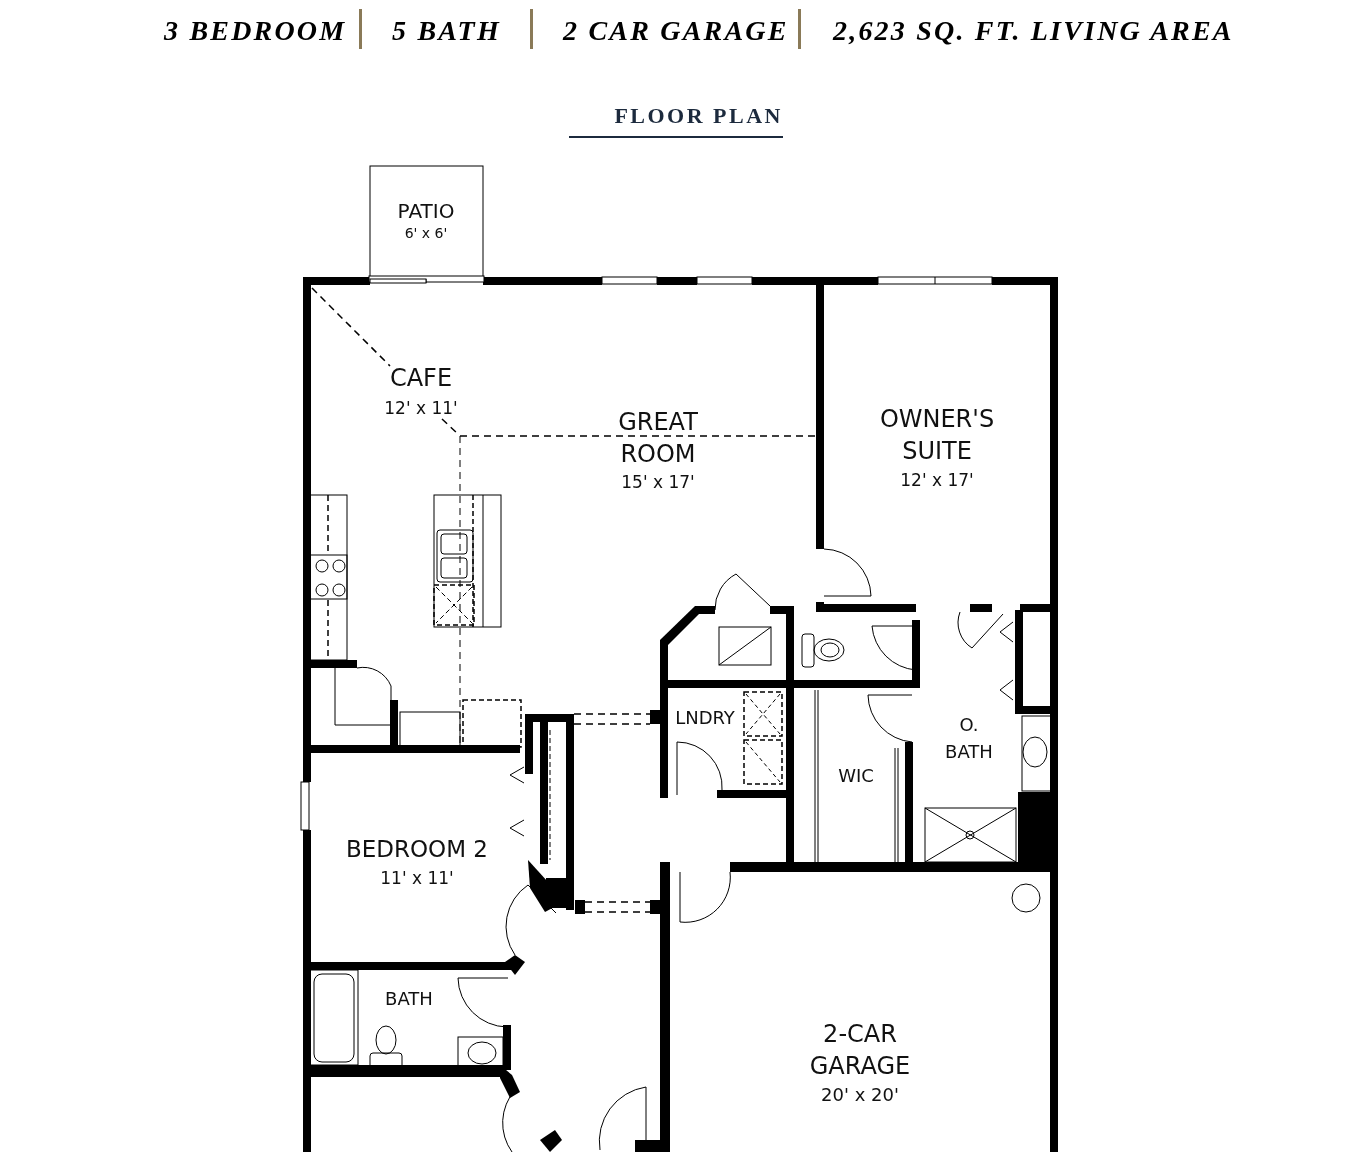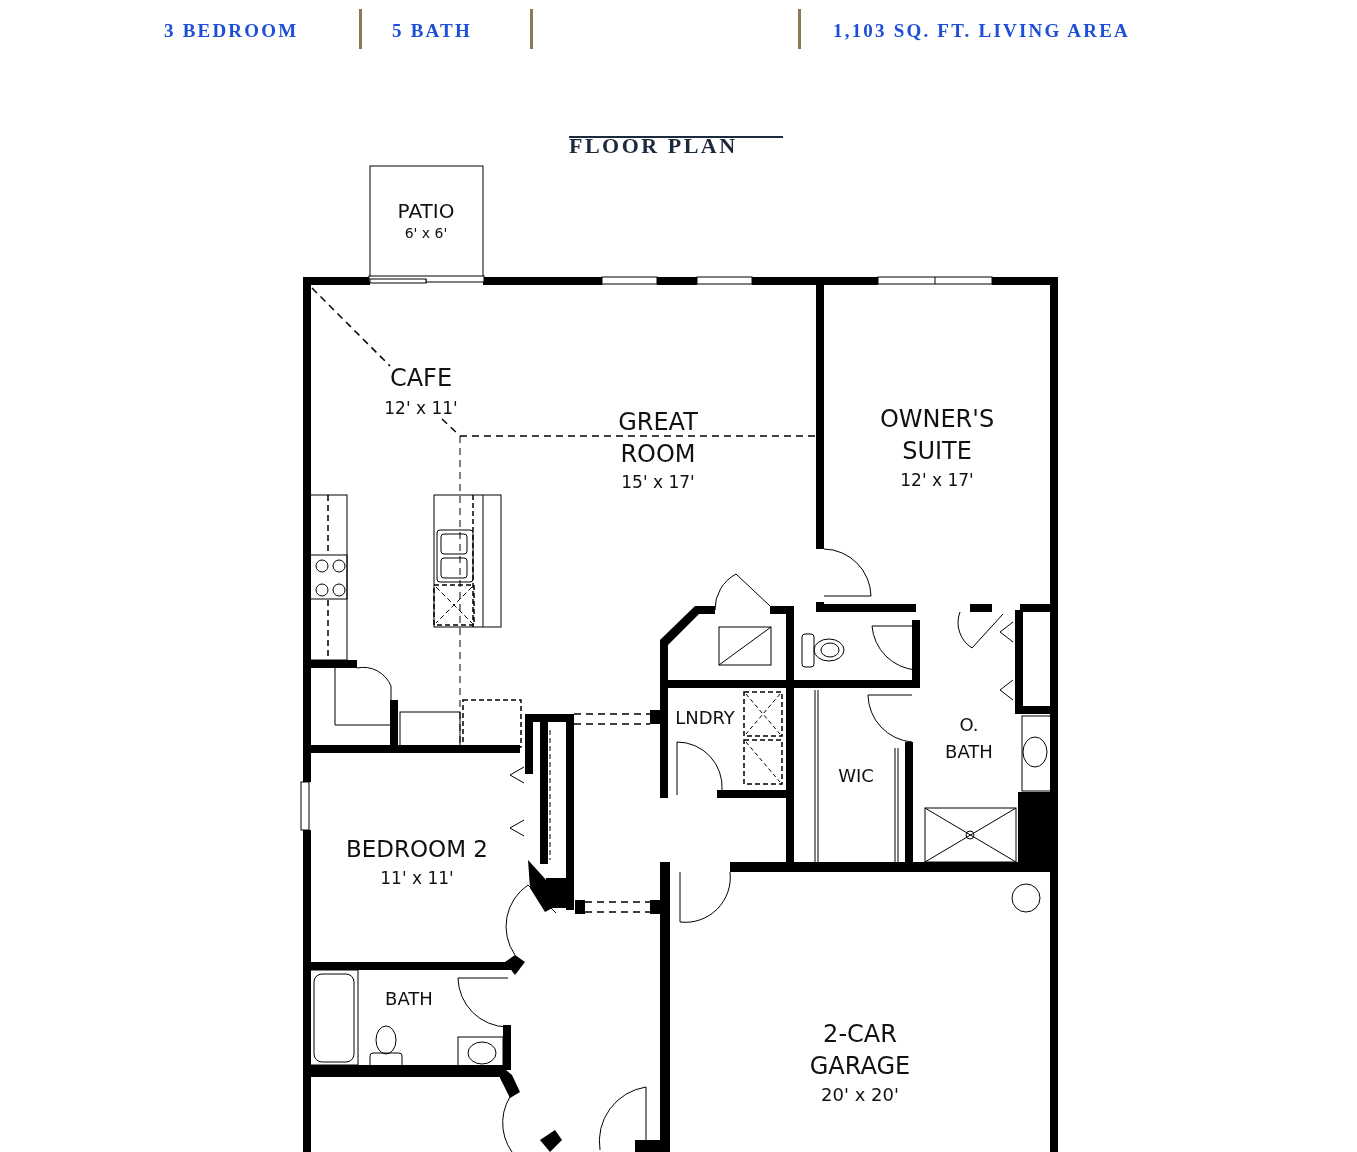--- a/index.html
+++ b/index.html
@@ -5,7 +5,7 @@
   html, body { margin:0; padding:0; background:#ffffff; }
   body { width:1357px; height:1152px; position:relative; overflow:hidden; font-family:"Liberation Sans", sans-serif; }
   .specs { position:absolute; top:14px; left:0; width:1357px; height:36px; }
-  .spec { position:absolute; top:0; font-family:"Liberation Serif", serif; font-weight:bold; font-size:19px; letter-spacing:2.2px; color:#1d4ed8; line-height:34px; white-space:nowrap; }
+  .spec { position:absolute; top:0; font-family:"Liberation Serif", serif; font-weight:bold; font-size:28px; letter-spacing:2.2px; color:#000000; line-height:34px; white-space:nowrap;font-style:italic; }
   .divider { position:absolute; top:-5px; width:3px; height:40px; background:#8a7a58; }
   .title { position:absolute; top:100px; left:569px; width:214px; text-align:left; font-family:"Liberation Serif", serif; font-weight:bold; font-size:22px; letter-spacing:2.5px; color:#1c2a3d; line-height:32px;margin-top:30px; }
   .title-underline { position:absolute; top:136px; left:569px; width:214px; height:2px; background:#1c2a3d; }

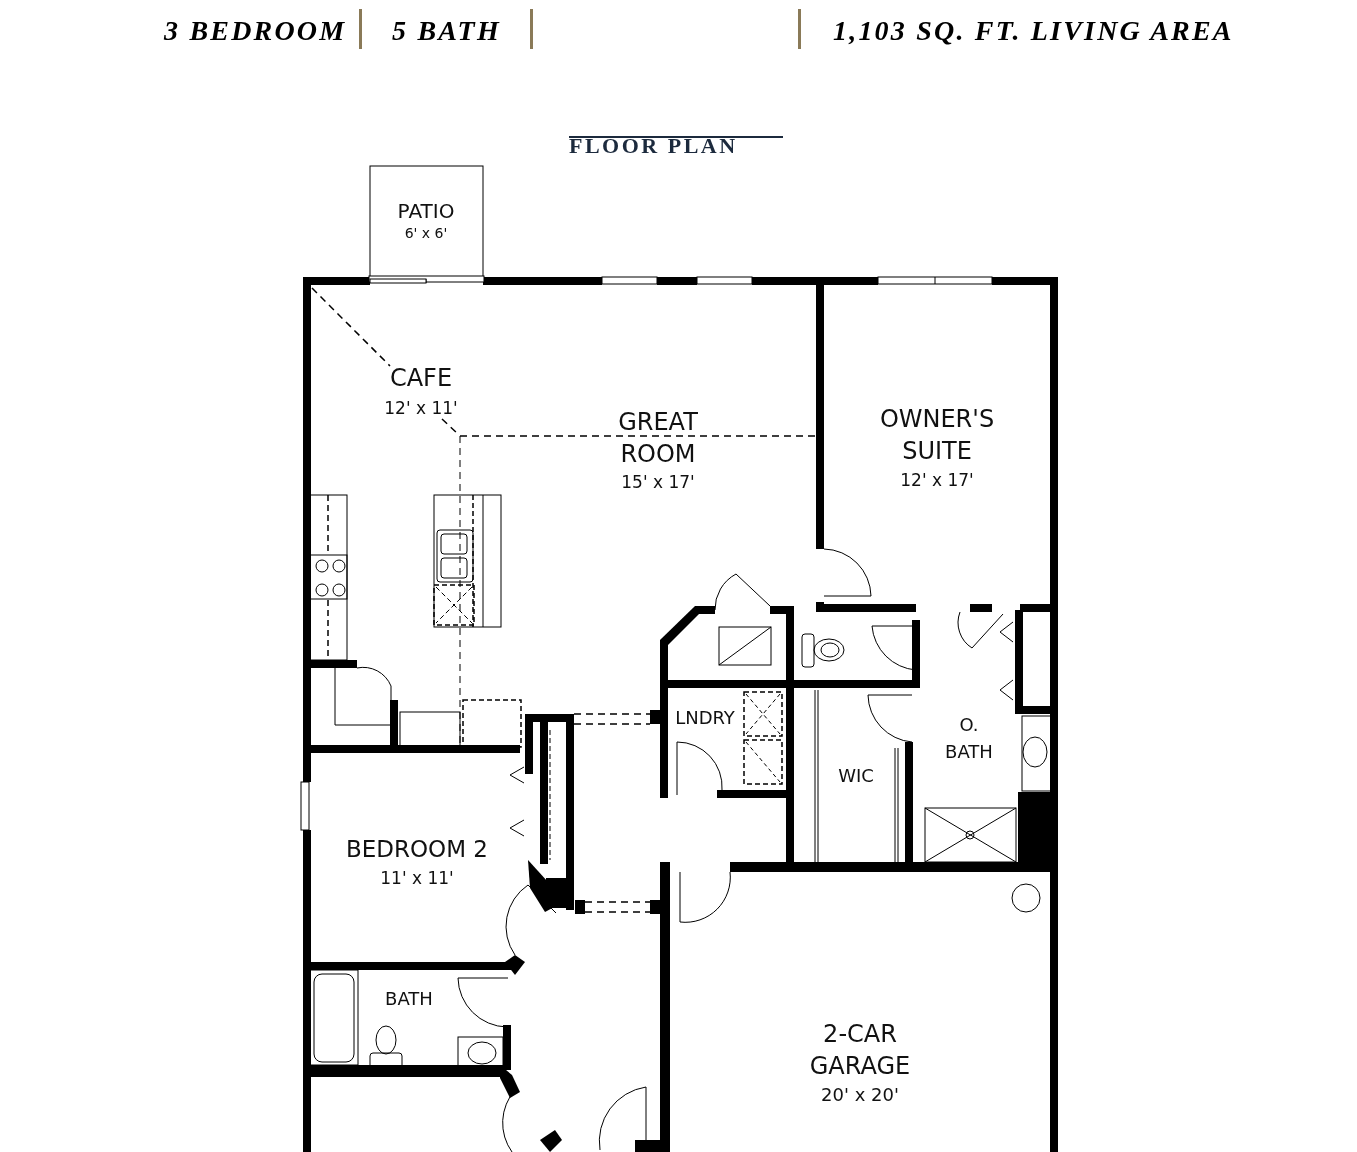--- a/index.html
+++ b/index.html
@@ -20,6 +20,7 @@
   <span class="divider" style="left:359px"></span>
   <span class="spec" style="left:392px">5 BATH</span>
   <span class="divider" style="left:530px"></span>
+  <span class="spec" style="left:563px">2 CAR GARAGE</span>
   <span class="divider" style="left:798px"></span>
   <span class="spec" style="left:833px">1,103 SQ. FT. LIVING AREA</span>
 </div>

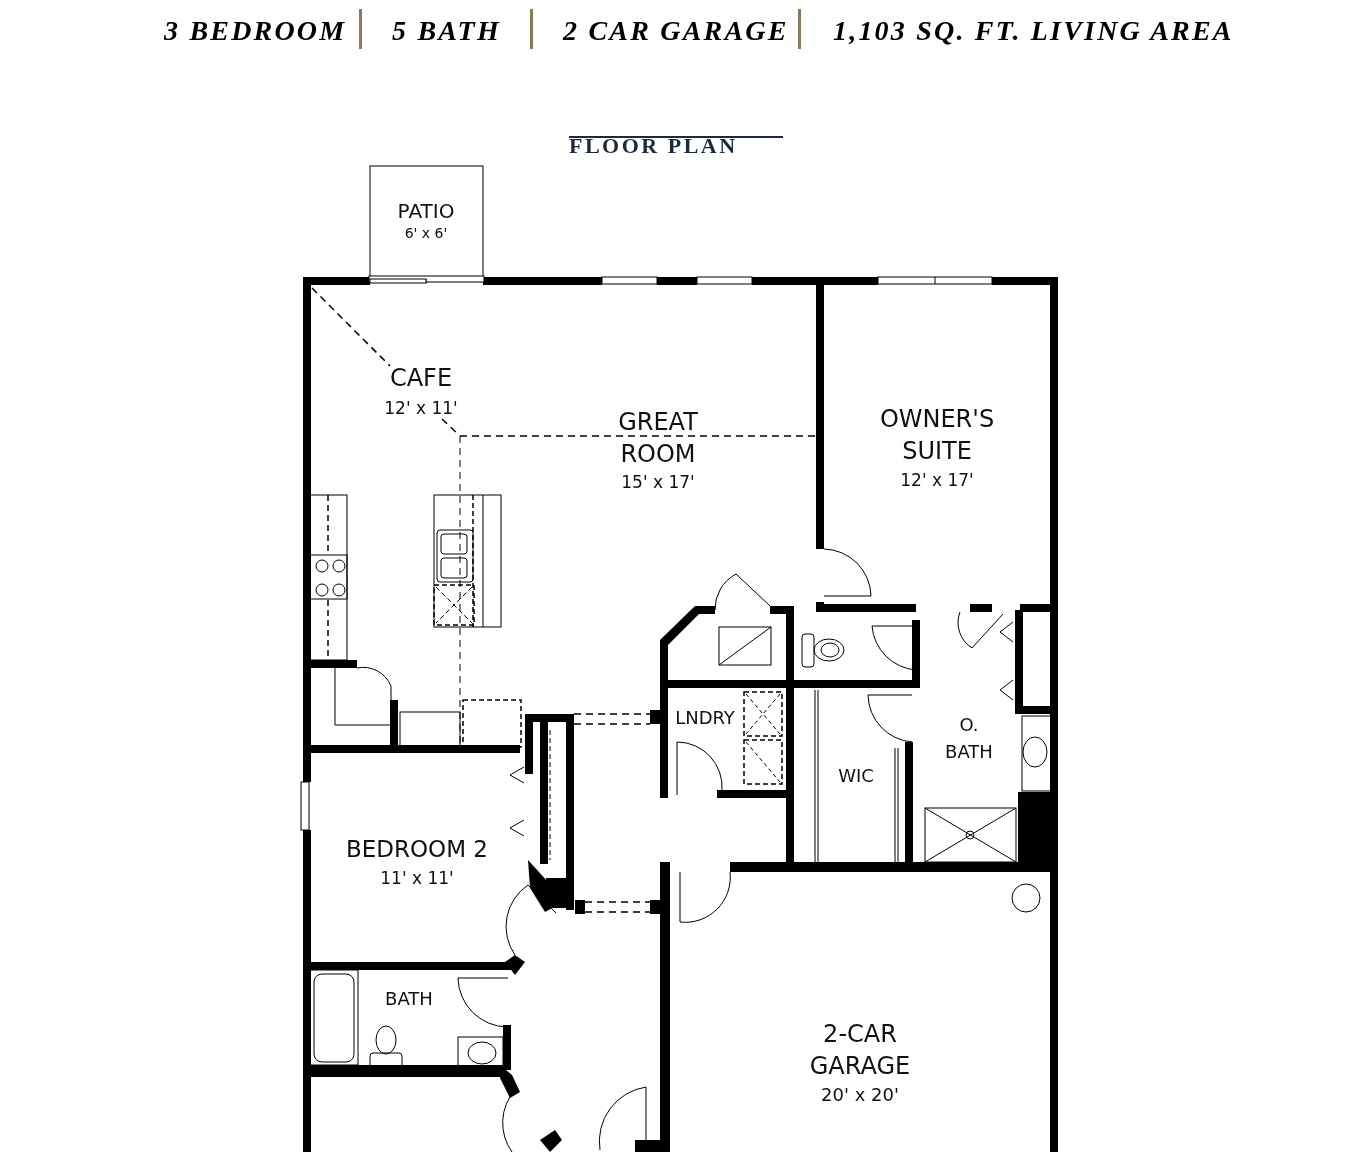--- a/index.html
+++ b/index.html
@@ -22,7 +22,7 @@
   <span class="divider" style="left:530px"></span>
   <span class="spec" style="left:563px">2 CAR GARAGE</span>
   <span class="divider" style="left:798px"></span>
-  <span class="spec" style="left:833px">1,103 SQ. FT. LIVING AREA</span>
+  <span class="spec" style="left:833px">2,623 SQ. FT. LIVING AREA</span>
 </div>
 
 <div class="title">FLOOR PLAN</div>

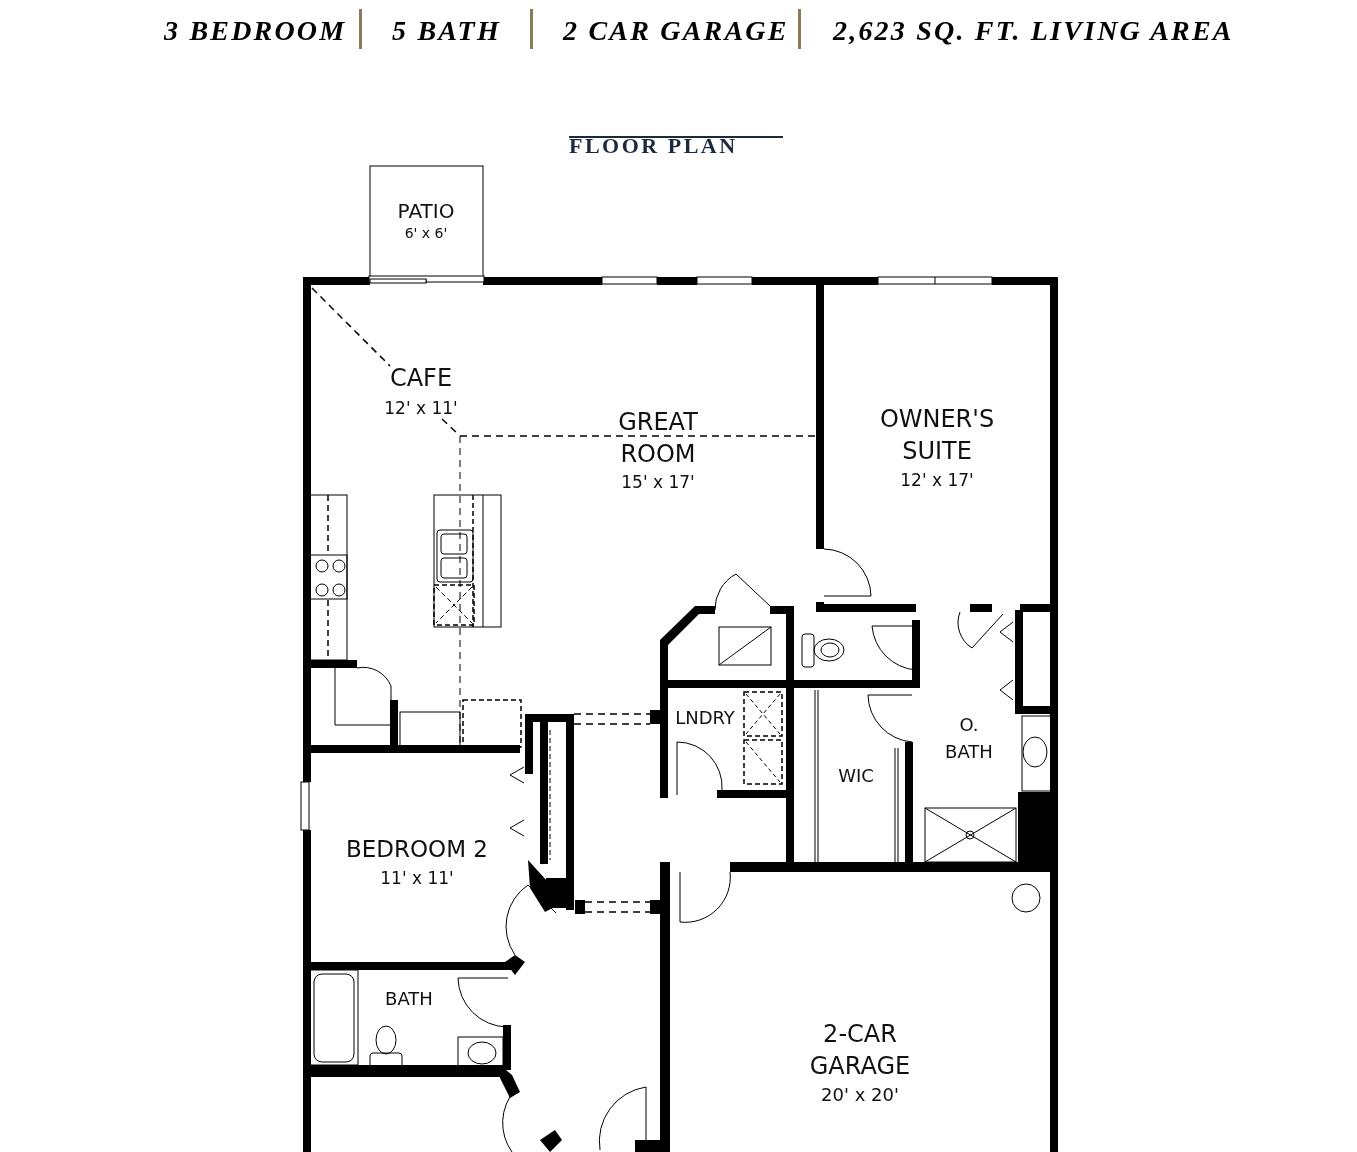--- a/index.html
+++ b/index.html
@@ -7,7 +7,7 @@
   .specs { position:absolute; top:14px; left:0; width:1357px; height:36px; }
   .spec { position:absolute; top:0; font-family:"Liberation Serif", serif; font-weight:bold; font-size:28px; letter-spacing:2.2px; color:#000000; line-height:34px; white-space:nowrap;font-style:italic; }
   .divider { position:absolute; top:-5px; width:3px; height:40px; background:#8a7a58; }
-  .title { position:absolute; top:100px; left:569px; width:214px; text-align:left; font-family:"Liberation Serif", serif; font-weight:bold; font-size:22px; letter-spacing:2.5px; color:#1c2a3d; line-height:32px;margin-top:30px; }
+  .title { position:absolute; top:100px; left:569px; width:214px; text-align:right; font-family:"Liberation Serif", serif; font-weight:bold; font-size:22px; letter-spacing:2.5px; color:#1c2a3d; line-height:32px; }
   .title-underline { position:absolute; top:136px; left:569px; width:214px; height:2px; background:#1c2a3d; }
   svg.plan { position:absolute; left:0; top:0; }
   .rl { font-family:"DejaVu Sans", sans-serif; fill:#111; text-anchor:middle; }

